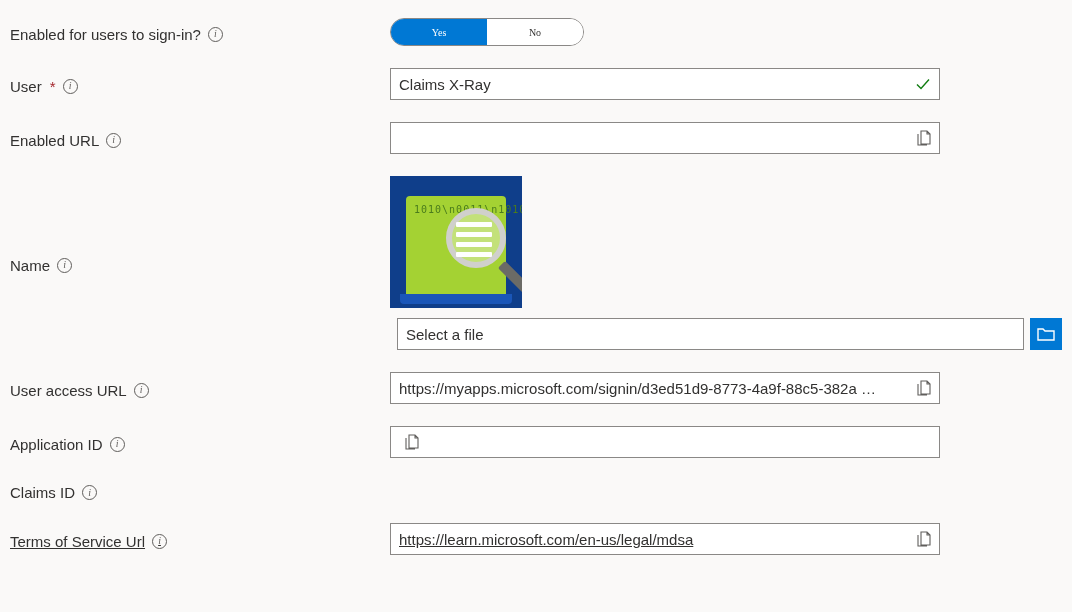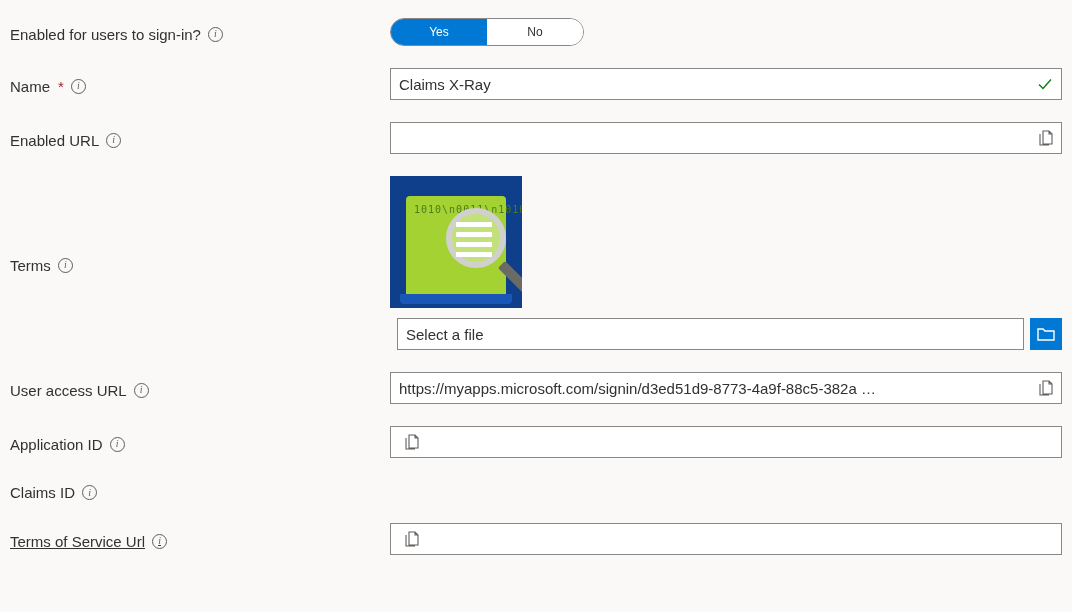--- a/index.html
+++ b/index.html
@@ -48,11 +48,12 @@
     display: flex;
     align-items: center;
     justify-content: center;
-    font-size: 12px;
+    font-size: 10px;
     cursor: pointer;
     user-select: none;
     background: #fff;
     color: #323130;
+    font-family: Liberation Serif, serif;
   }
   .seg-opt.selected {
     background: #0078d4;

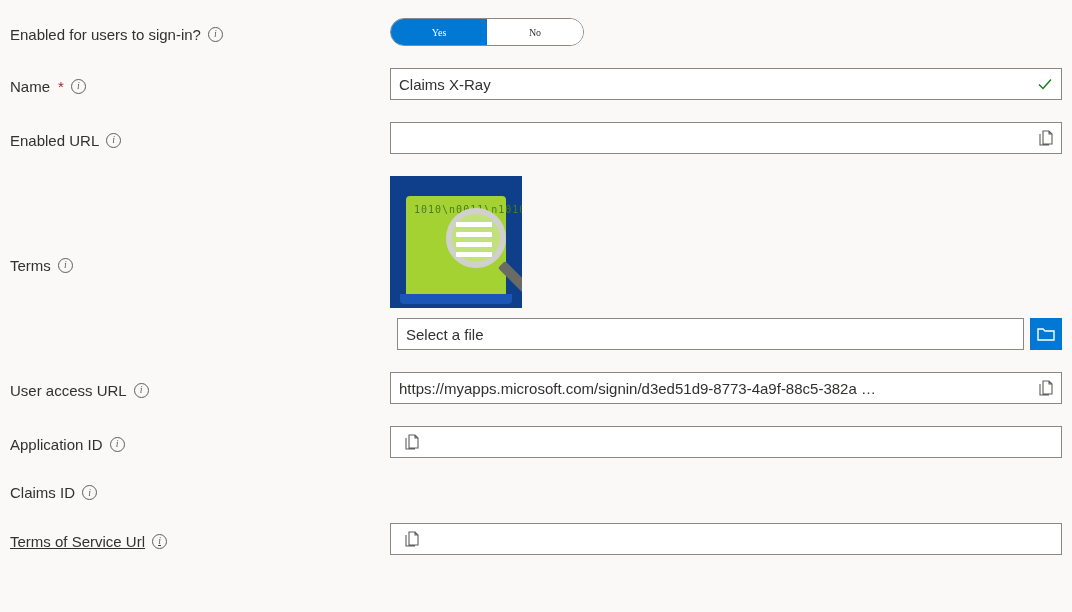--- a/index.html
+++ b/index.html
@@ -194,7 +194,7 @@
 
   <div class="row">
     <div class="labelcol">
-      <span>Name</span>
+      <span>User</span>
       <span class="req">*</span>
       <span class="info">i</span>
     </div>

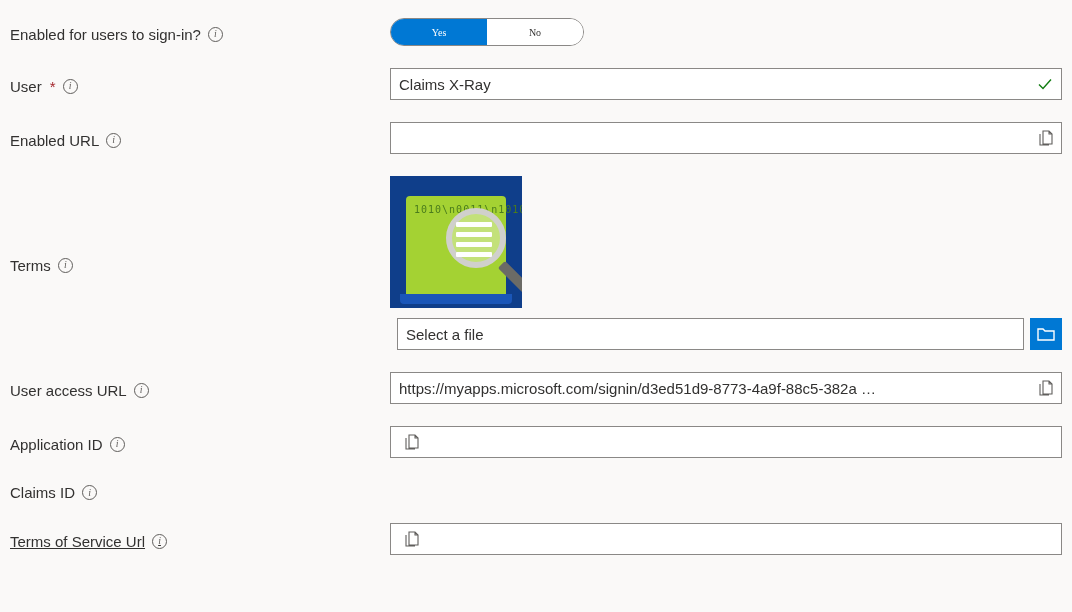--- a/index.html
+++ b/index.html
@@ -67,7 +67,7 @@
     border: 1px solid #8a8886;
     background: #fff;
     height: 32px;
-    width: 672px;
+    width: 550px;
     padding: 0 8px;
   }
   .field .text {

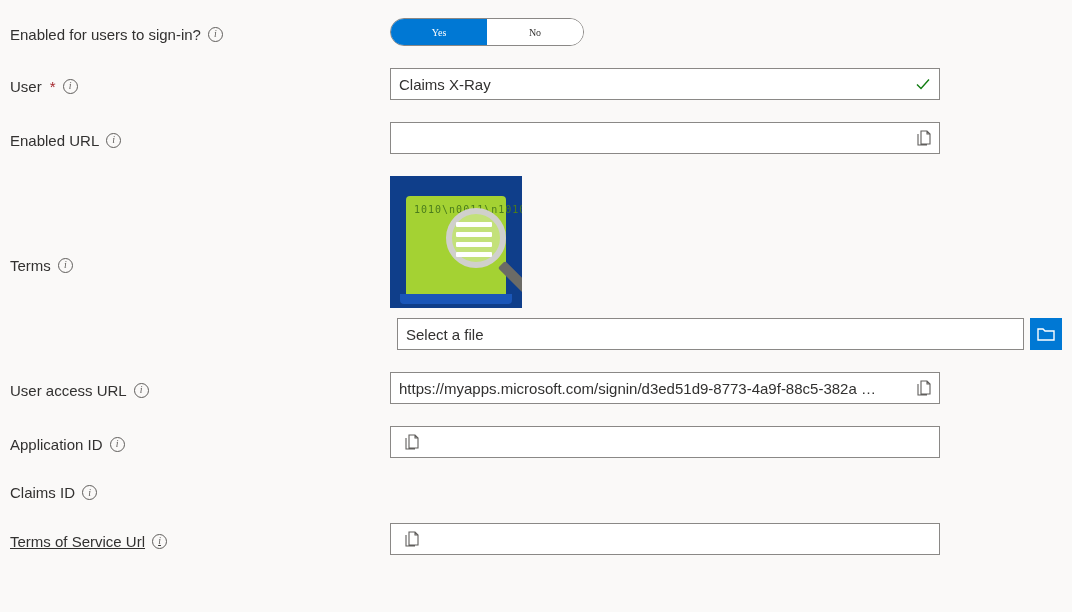--- a/index.html
+++ b/index.html
@@ -229,7 +229,7 @@
 
   <div class="row">
     <div class="labelcol">
-      <span>Terms</span>
+      <span>Name</span>
       <span class="info">i</span>
     </div>
     <div class="valuecol">

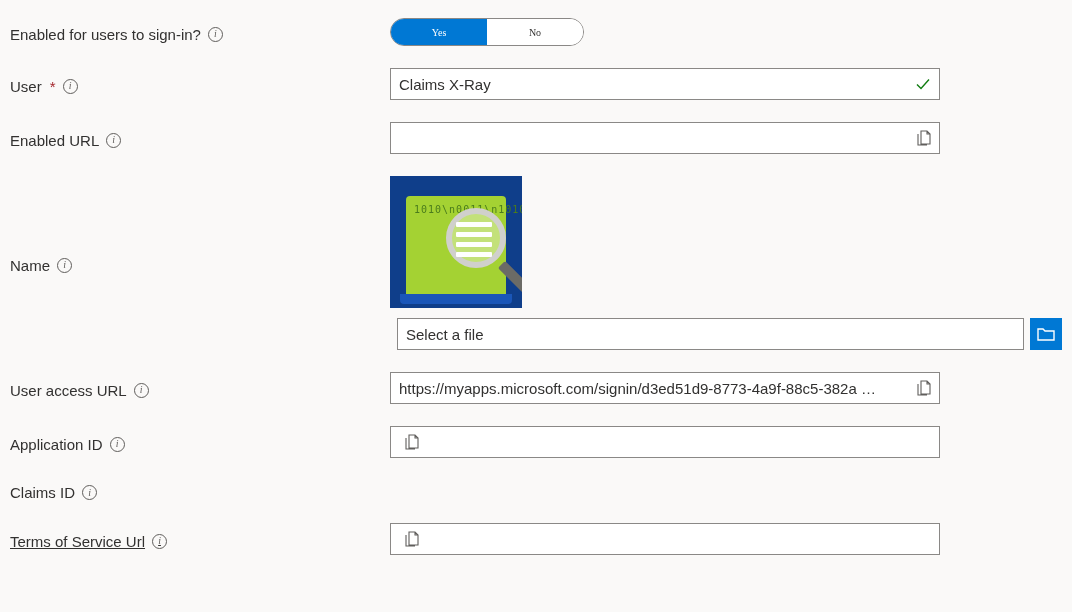--- a/index.html
+++ b/index.html
@@ -309,6 +309,7 @@
     </div>
     <div class="valuecol">
       <div class="field">
+        <span class="text">https://learn.microsoft.com/en-us/legal/mdsa</span>
         <span class="trail">
           <svg width="14" height="16" viewBox="0 0 14 16">
               <path d="M4 1 h6 l3 3 v10 h-9 z M10 1 v3 h3 M1 4 v11 h9" fill="none" stroke="#605e5c" stroke-width="1.1"></path>

